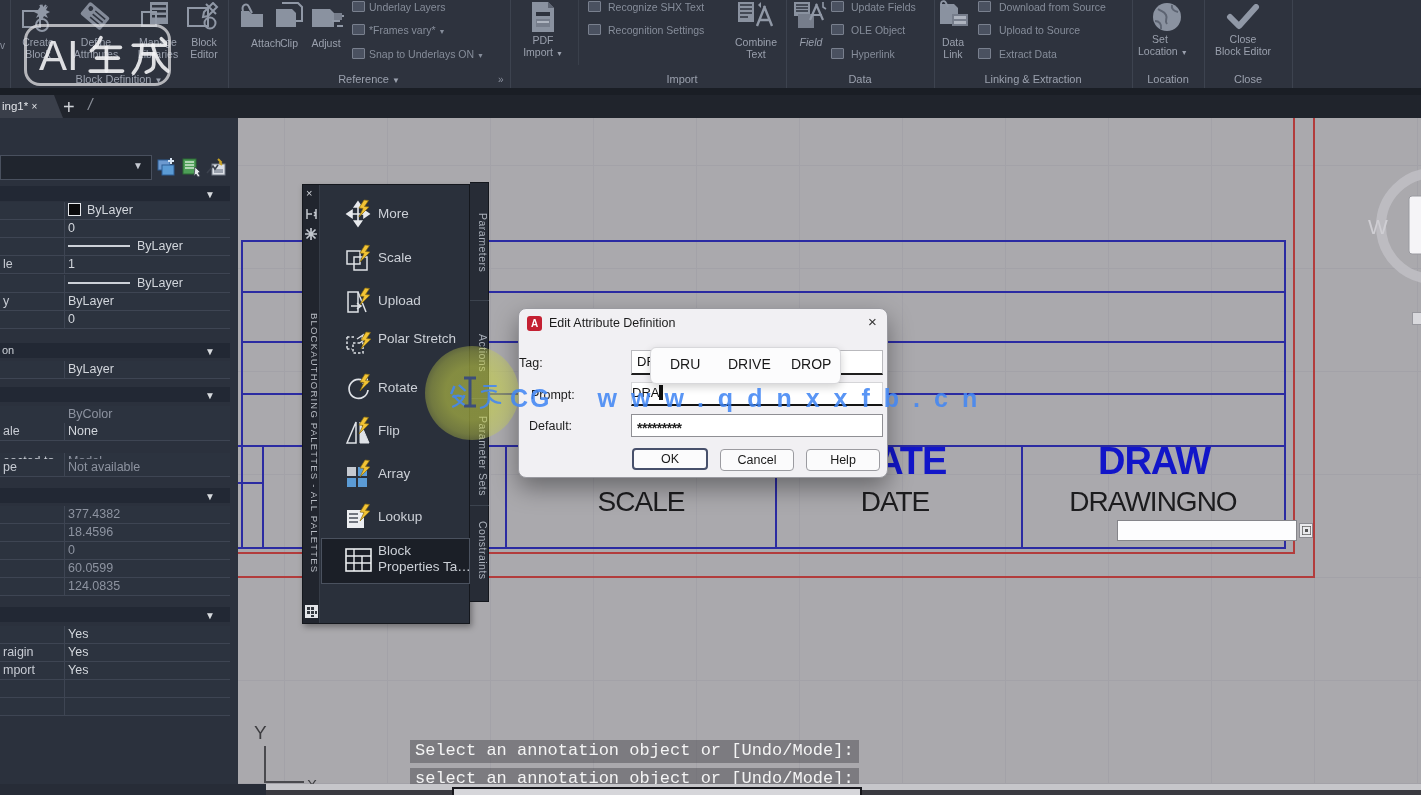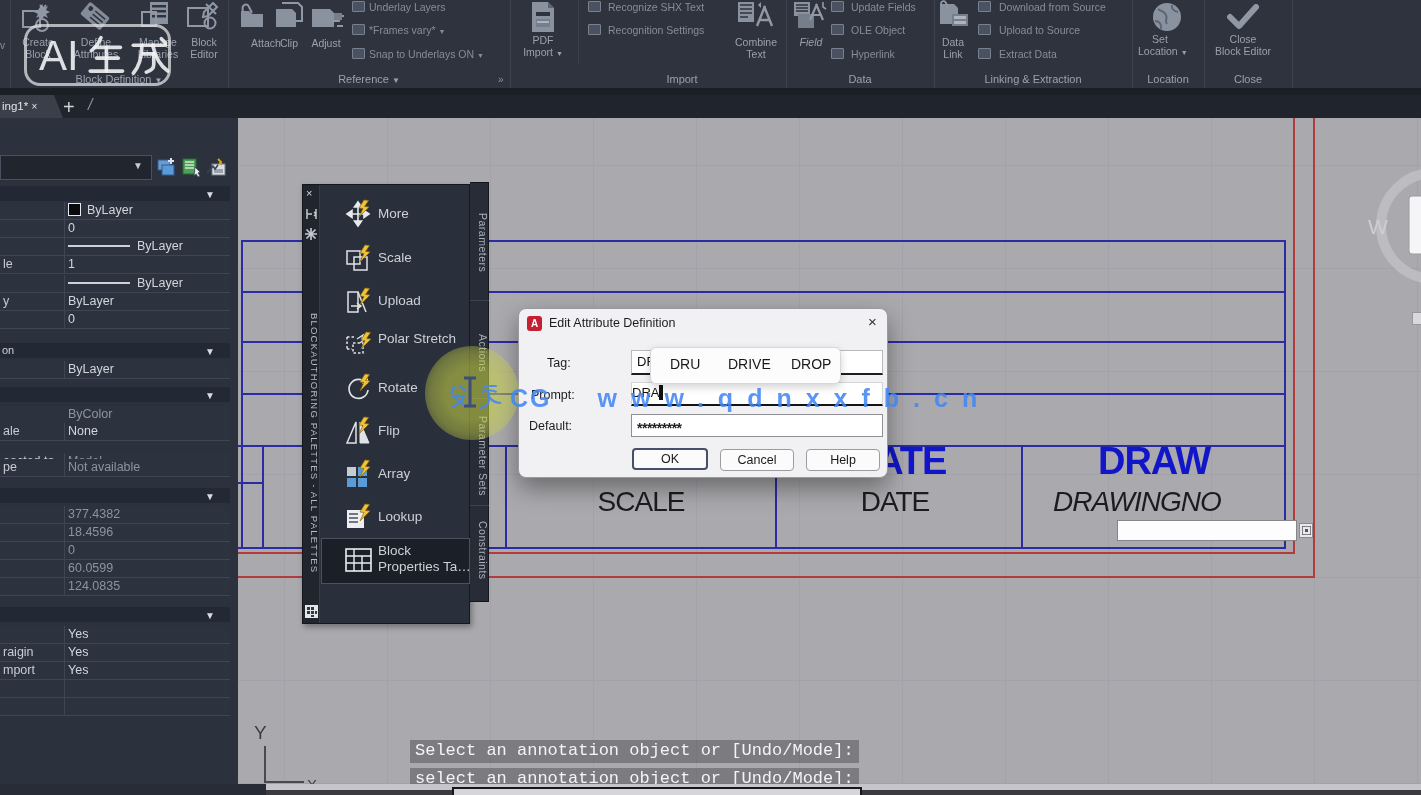--- a/index.html
+++ b/index.html
@@ -484,7 +484,7 @@
     <div class="abs" style="left:8px;top:7px;width:15px;height:15px;background:#c42032;border-radius:3px;color:#fff;font-size:10px;font-weight:bold;text-align:center;line-height:15px;">A</div>
     <div class="abs" style="left:30px;top:7px;font-size:12.5px;color:#1b1b1b;">Edit Attribute Definition</div>
     <div class="abs" style="left:349px;top:4px;font-size:15px;color:#333;">×</div>
-    <div class="dlab" style="left:28px;top:47px;">Tag:</div>
+    <div class="dlab" style="left:0;top:47px;">Tag:</div>
     <div class="dlab" style="left:12px;top:79px;">Prompt:</div>
     <div class="dlab" style="left:10px;top:110px;">Default:</div>
 

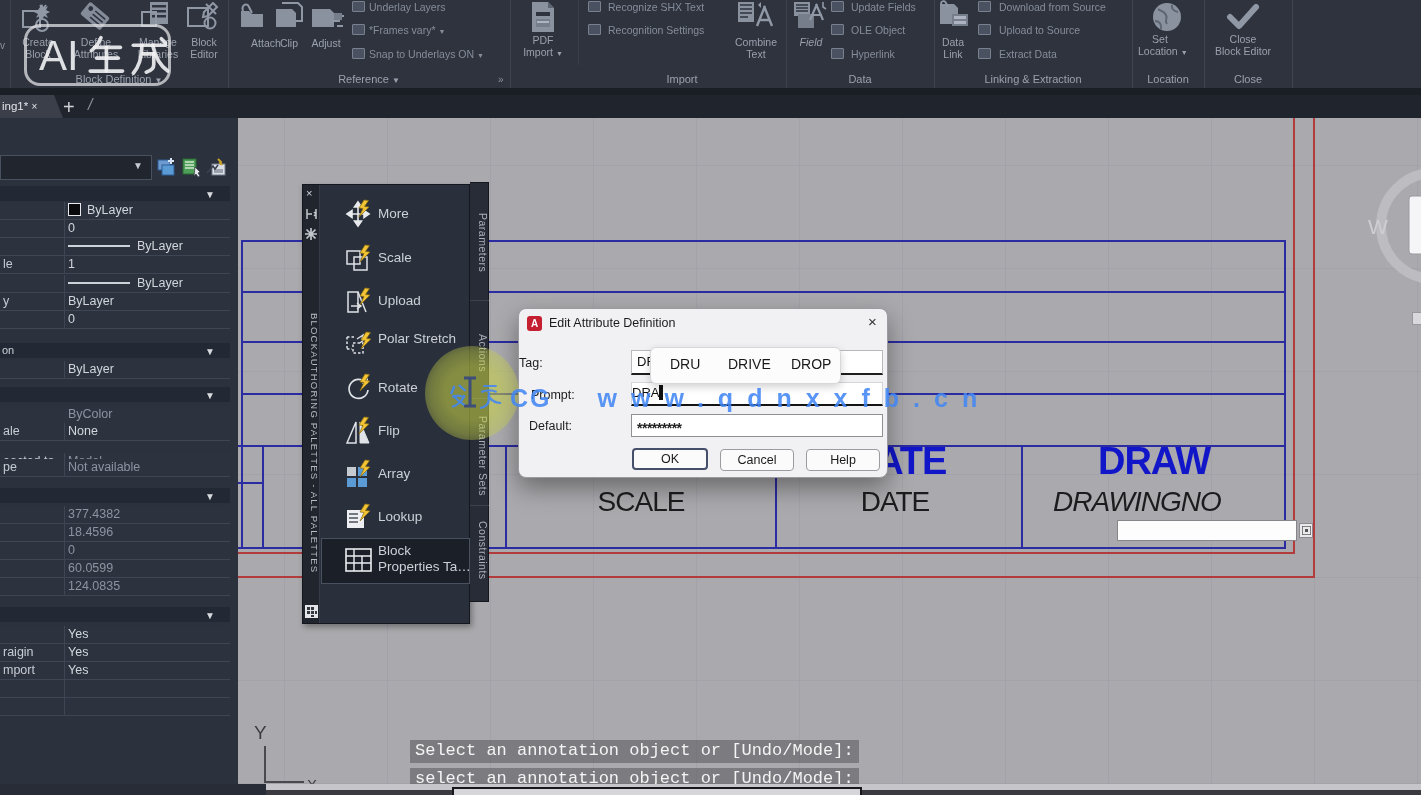--- a/index.html
+++ b/index.html
@@ -369,7 +369,7 @@
     <div class="blue-big" style="left:816px;top:322px;width:200px;text-align:center;">DRAW</div>
     <div class="blk-big" style="left:303px;top:368px;width:200px;text-align:center;">SCALE</div>
     <div class="blk-big" style="left:557px;top:368px;width:200px;text-align:center;">DATE</div>
-    <div class="blk-big" style="left:815px;top:368px;width:200px;text-align:left;font-style:italic;">DRAWINGNO</div>
+    <div class="blk-big" style="left:815px;top:368px;width:200px;text-align:center;">DRAWINGNO</div>
 
     <div class="abs" style="left:879px;top:402px;width:180px;height:21px;background:#fdfdfe;border:1px solid #85858a;"></div>
     <div class="abs" style="left:1061px;top:405px;width:14px;height:15px;background:#e9e9ec;border:1px solid #8a8a90;font-size:8px;color:#444;line-height:13px;text-align:center;"><svg width="9" height="9" viewBox="0 0 9 9" style="margin-top:2px;">

